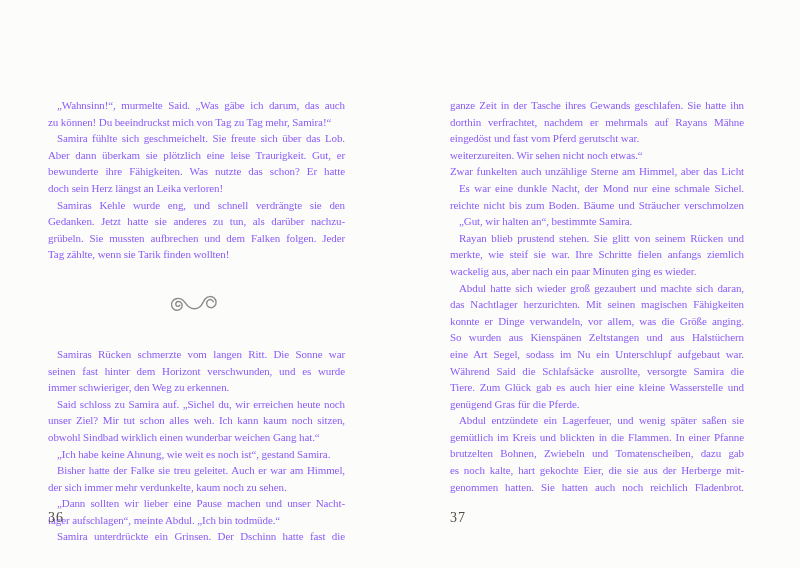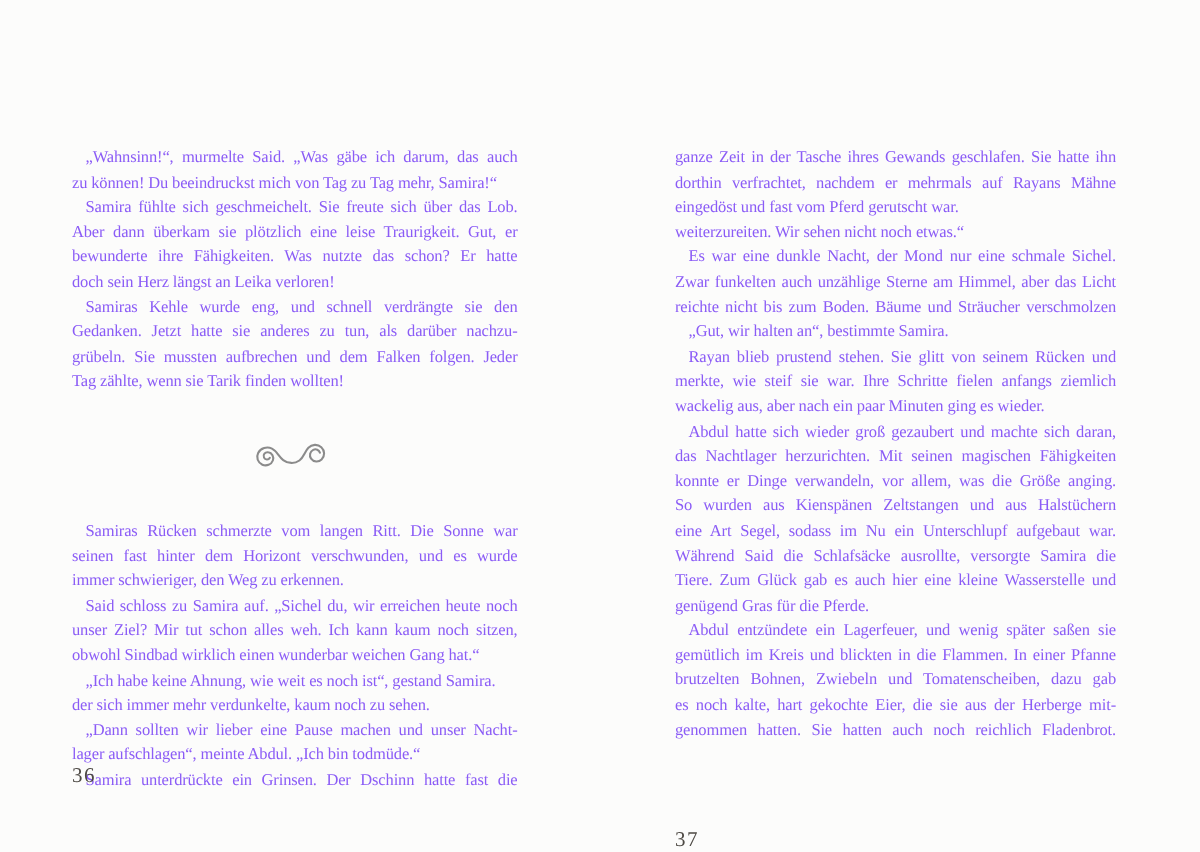--- a/index.html
+++ b/index.html
@@ -122,8 +122,8 @@
       <div class="line">dorthin verfrachtet, nachdem er mehrmals auf Rayans Mähne</div>
       <div class="line end">eingedöst und fast vom Pferd gerutscht war.</div>
       <div class="line end">weiterzureiten. Wir sehen nicht noch etwas.“</div>
+      <div class="line">Zwar funkelten auch unzählige Sterne am Himmel, aber das Licht</div>
       <div class="line ind">Es war eine dunkle Nacht, der Mond nur eine schmale Sichel.</div>
-      <div class="line">Zwar funkelten auch unzählige Sterne am Himmel, aber das Licht</div>
       <div class="line">reichte nicht bis zum Boden. Bäume und Sträucher verschmolzen</div>
       <div class="line ind end">„Gut, wir halten an“, bestimmte Samira.</div>
       <div class="line ind">Rayan blieb prustend stehen. Sie glitt von seinem Rücken und</div>

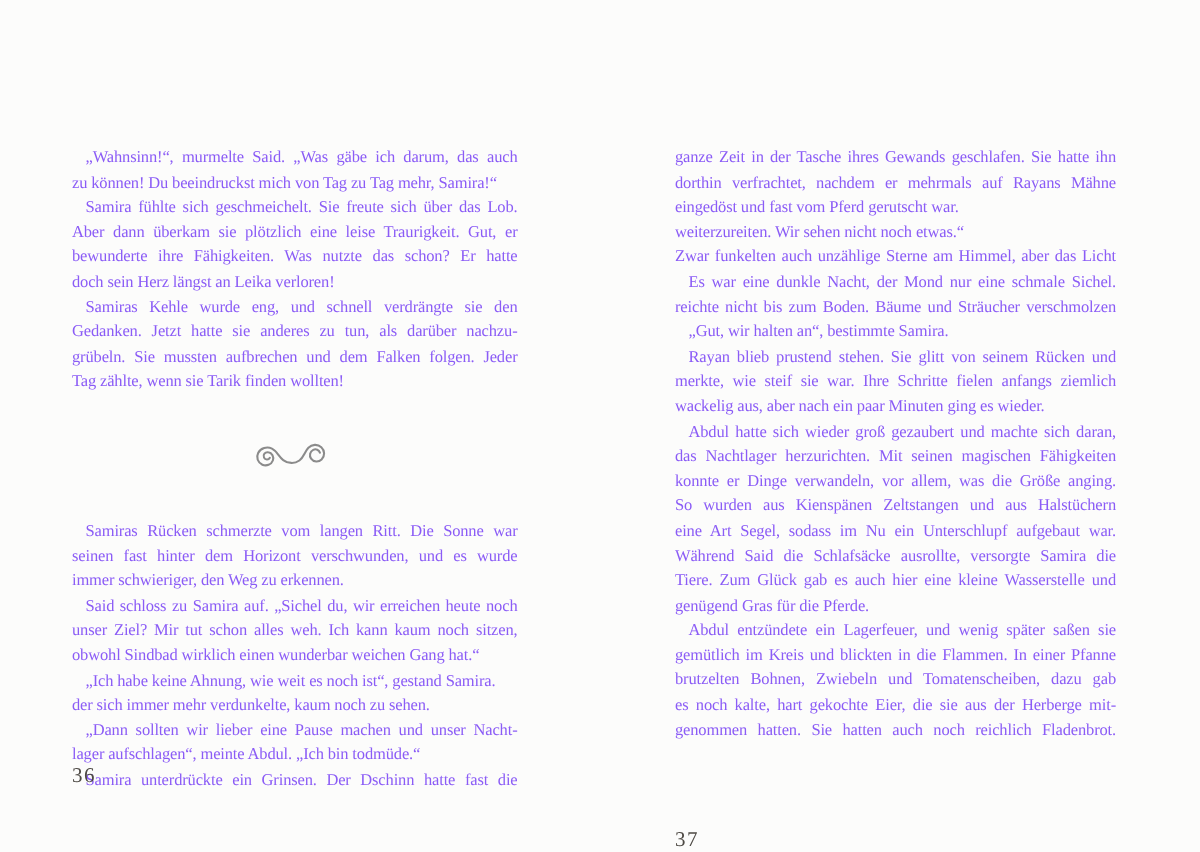--- a/index.html
+++ b/index.html
@@ -108,6 +108,7 @@
       <div class="line">unser Ziel? Mir tut schon alles weh. Ich kann kaum noch sitzen,</div>
       <div class="line end">obwohl Sindbad wirklich einen wunderbar weichen Gang hat.“</div>
       <div class="line ind end">„Ich habe keine Ahnung, wie weit es noch ist“, gestand Samira.</div>
+      <div class="line ind">Bisher hatte der Falke sie treu geleitet. Auch er war am Himmel,</div>
       <div class="line end">der sich immer mehr verdunkelte, kaum noch zu sehen.</div>
       <div class="line ind">„Dann sollten wir lieber eine Pause machen und unser Nacht-</div>
       <div class="line end">lager aufschlagen“, meinte Abdul. „Ich bin todmüde.“</div>

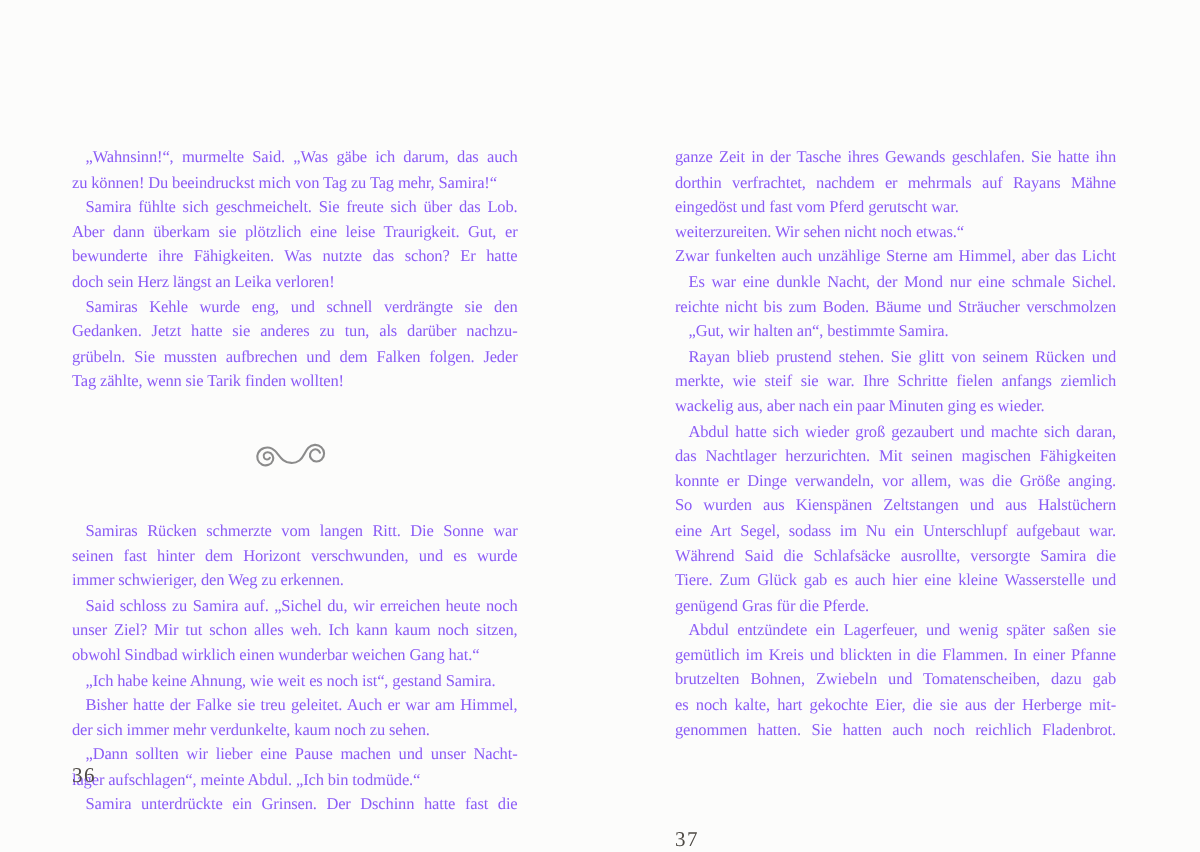--- a/index.html
+++ b/index.html
@@ -65,7 +65,7 @@
     color: #4e4a45;
   }
   #left-page  .page-number { left: 48px; width: 297px; }
-  #right-page .page-number { left: 50px; width: 294px; margin-top: 43px; }
+  #right-page .page-number { left: 50px; width: 294px; }
 </style>
 </head>
 <body>

